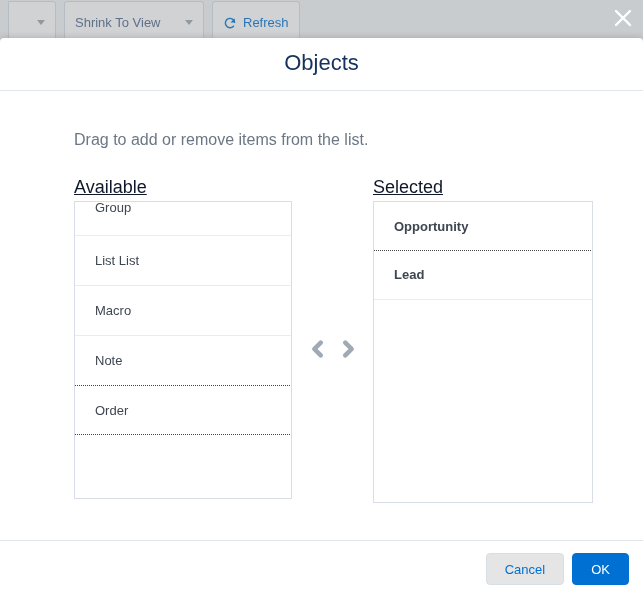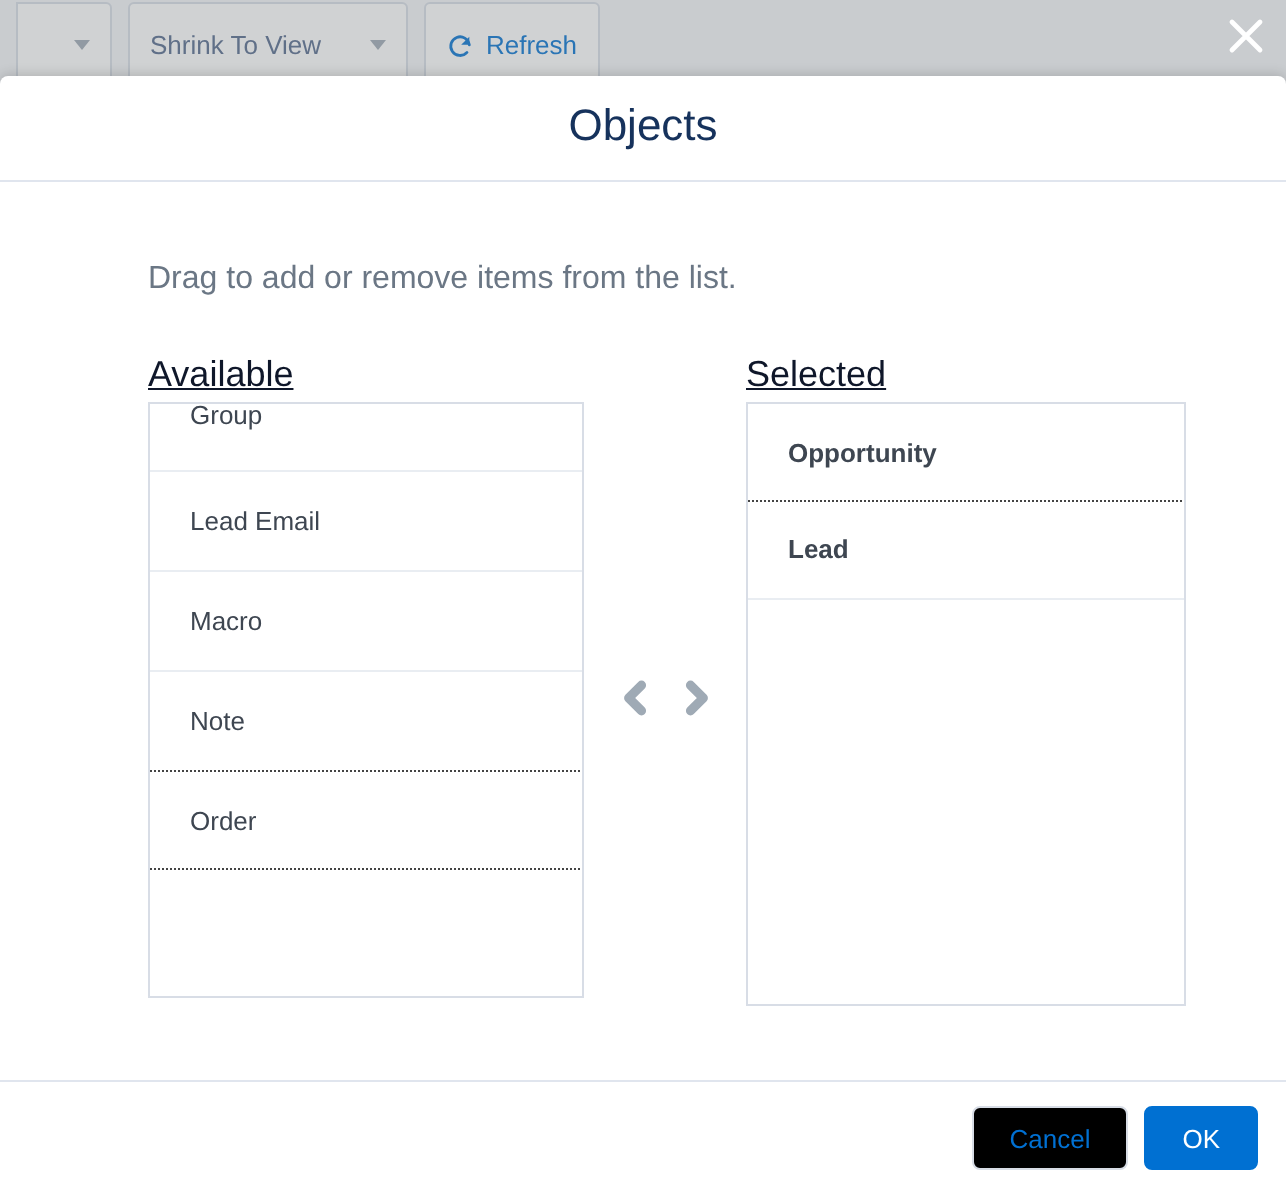--- a/index.html
+++ b/index.html
@@ -232,7 +232,7 @@
             <span>Group</span>
           </div>
           <div class="list-item">
-            <span>Lead Email</span>
+            <span>List List</span>
           </div>
           <div class="list-item">
             <span>Macro</span>

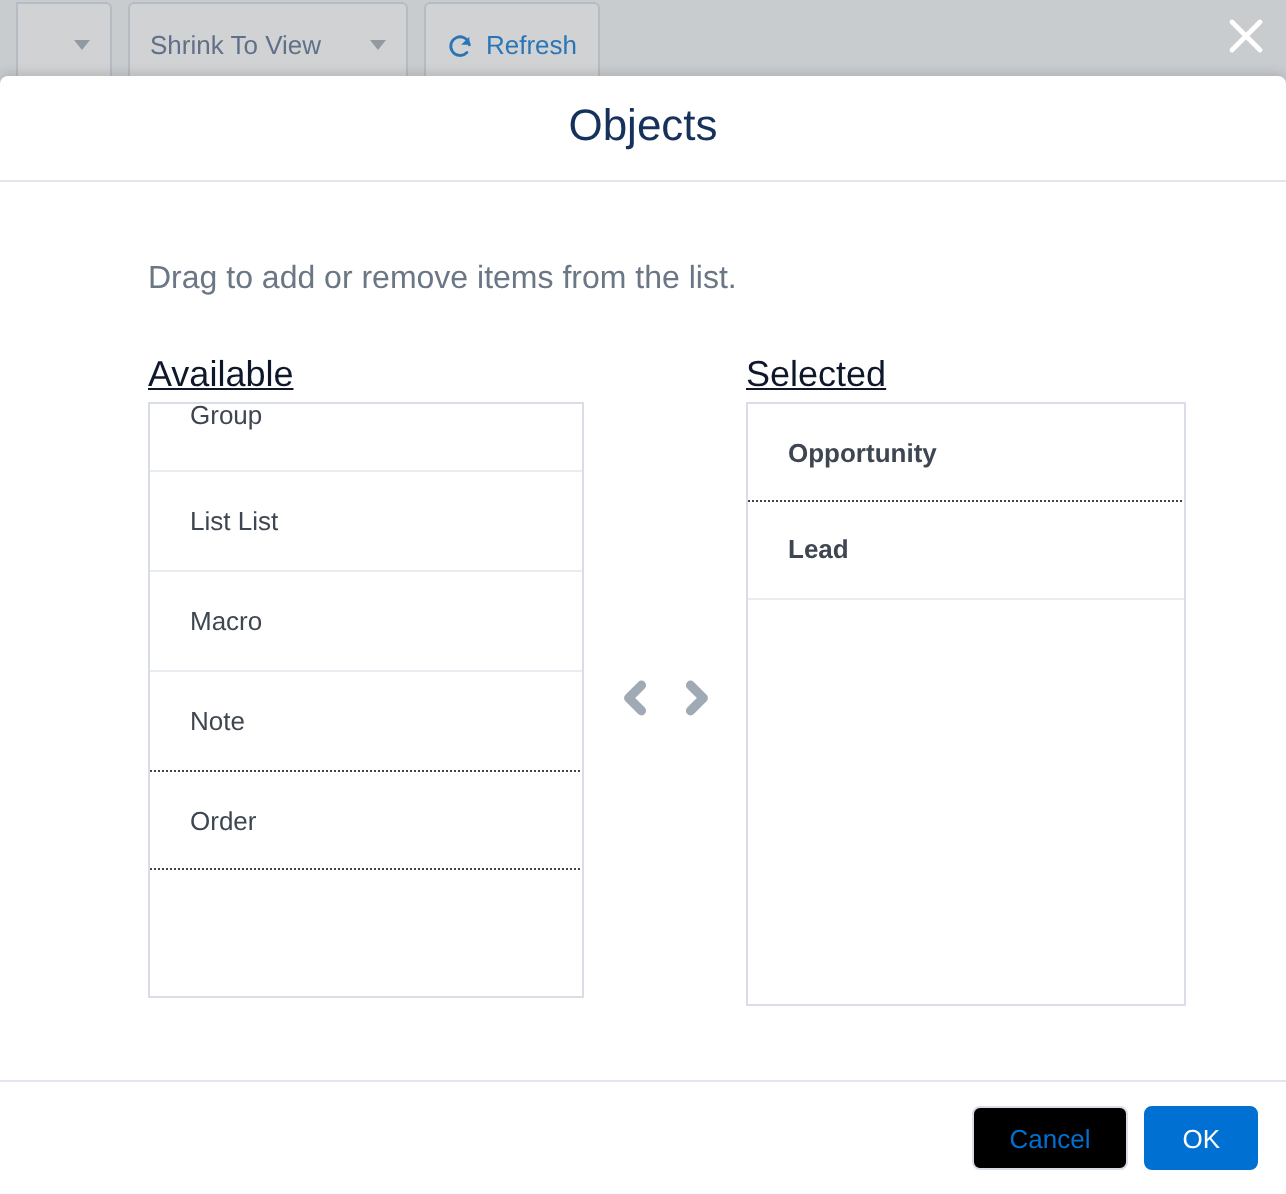--- a/index.html
+++ b/index.html
@@ -173,7 +173,7 @@
     border-radius: 4px;
     font-size: 13px;
     border: 1px solid #d8dde6;
-    background: #000000;
+    background: #e5e5e5;
     color: #0070d2;
     cursor: pointer;
     display: inline-flex;

